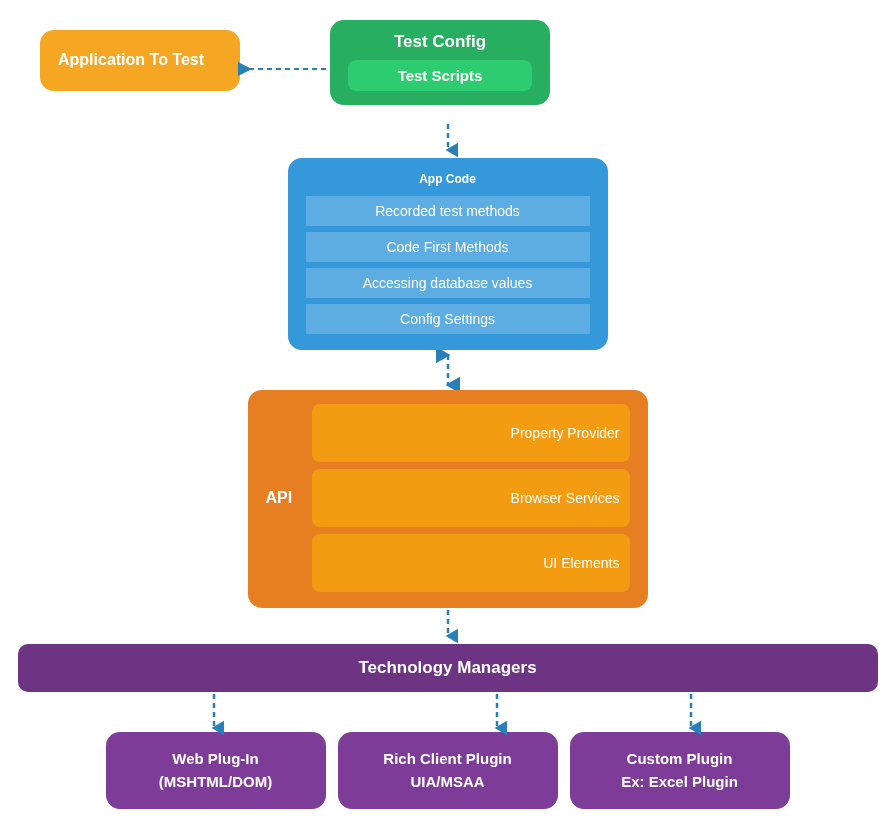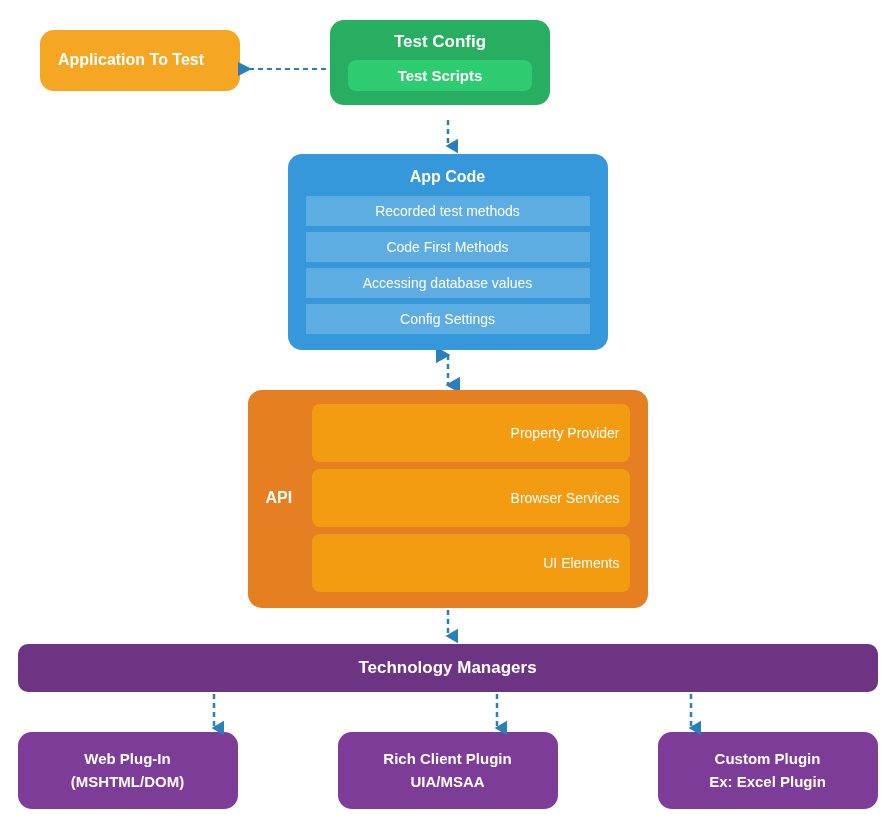--- a/index.html
+++ b/index.html
@@ -88,7 +88,7 @@
     }
 
     .app-code-title {
-      font-size: 16px;
+      font-size: 12px;
       font-weight: bold;
       margin-bottom: 10px;
     }

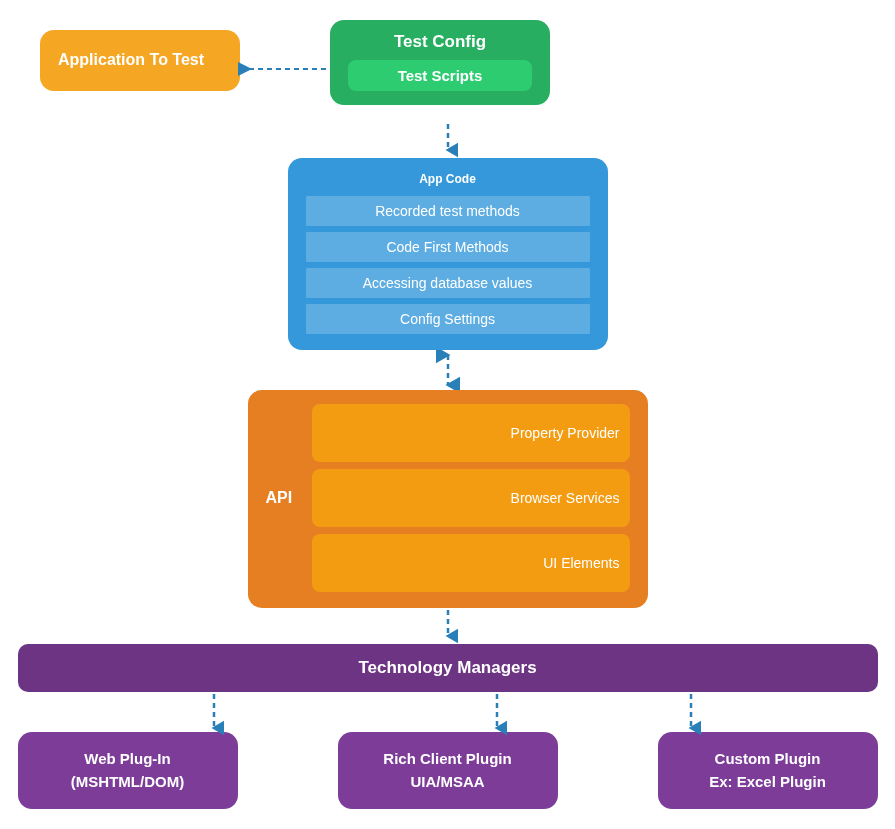--- a/index.html
+++ b/index.html
@@ -159,7 +159,7 @@
       display: flex;
       flex-direction: row;
       justify-content: space-between;
-      width: 860px;
+      width: 684px;
       margin-top: 0px;
     }
 

